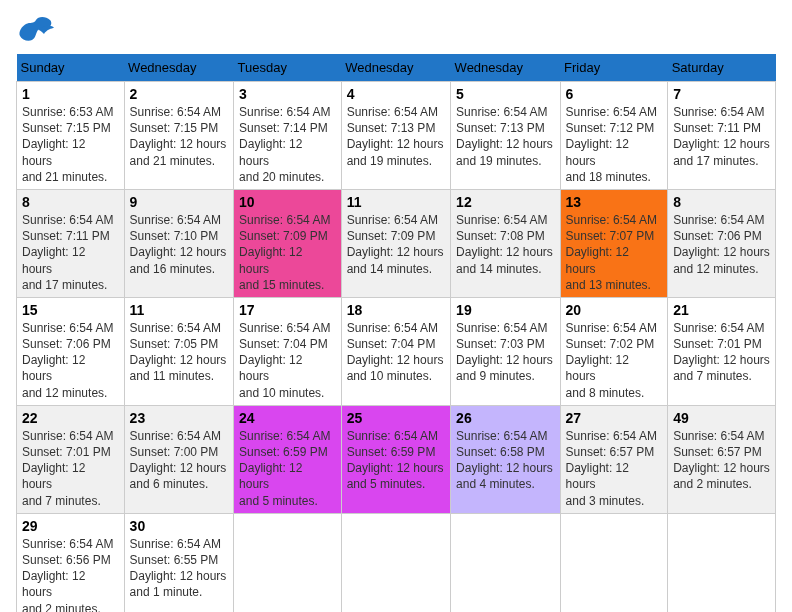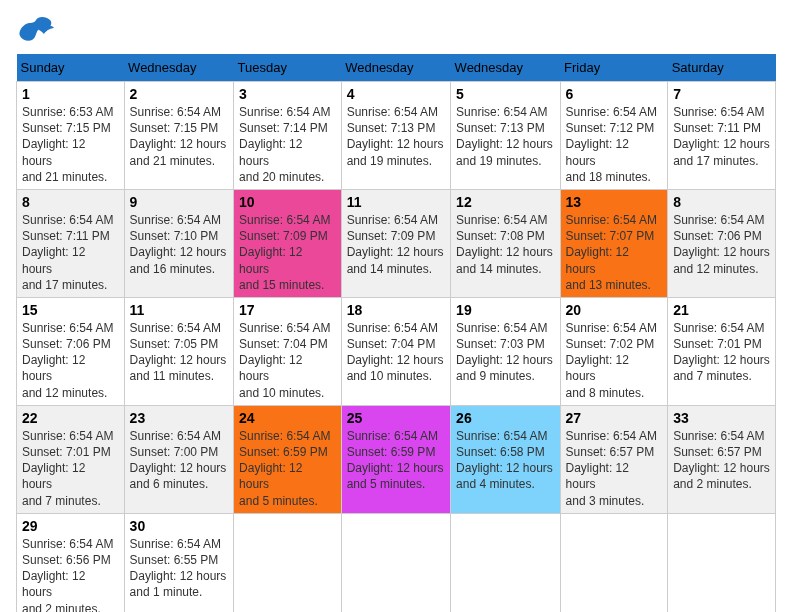--- a/index.html
+++ b/index.html
@@ -298,7 +298,7 @@
 Daylight: 12 hours
 and 6 minutes.</div>
           </td>
-          <td style="background: #f97316;">
+          <td style="background: #d946ef;">
             <span class="day-number">24</span>
             <div class="day-info" style="white-space: pre-line;">Sunrise: 6:54 AM
 Sunset: 6:59 PM

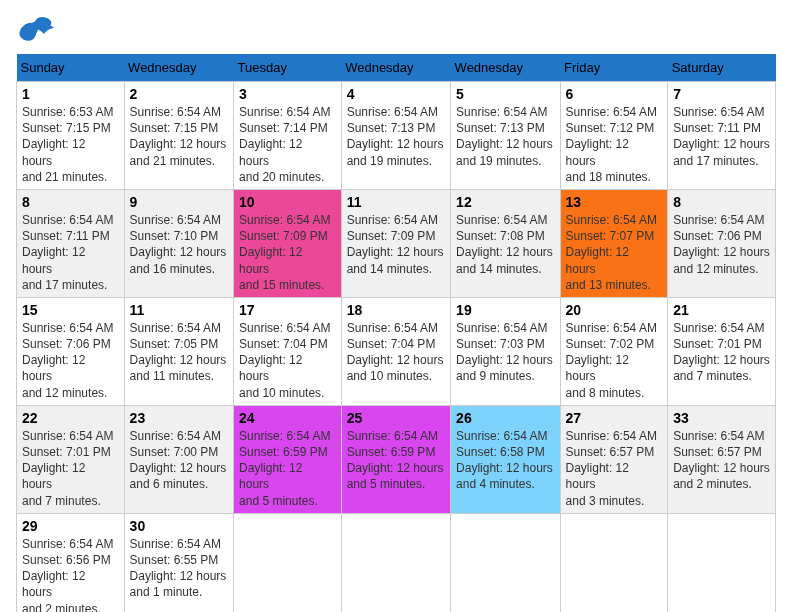--- a/index.html
+++ b/index.html
@@ -312,7 +312,7 @@
 Daylight: 12 hours
 and 5 minutes.</div>
           </td>
-          <td style="background: #7dd3fc;">
+          <td style="background: #c4b5fd;">
             <span class="day-number">26</span>
             <div class="day-info" style="white-space: pre-line;">Sunrise: 6:54 AM
 Sunset: 6:58 PM

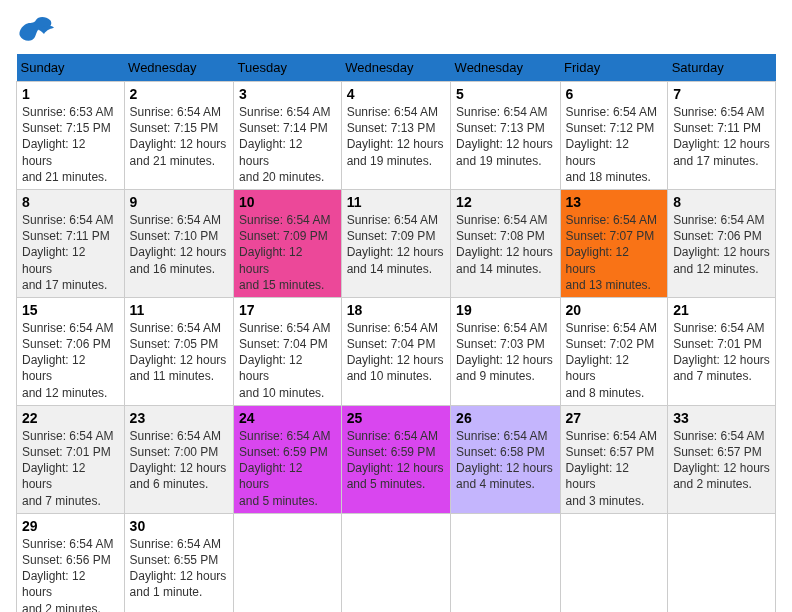--- a/index.html
+++ b/index.html
@@ -327,7 +327,7 @@
 and 3 minutes.</div>
           </td>
           <td style="background: rgb(240, 240, 240);">
-            <span class="day-number">33</span>
+            <span class="day-number">49</span>
             <div class="day-info" style="white-space: pre-line;">Sunrise: 6:54 AM
 Sunset: 6:57 PM
 Daylight: 12 hours

